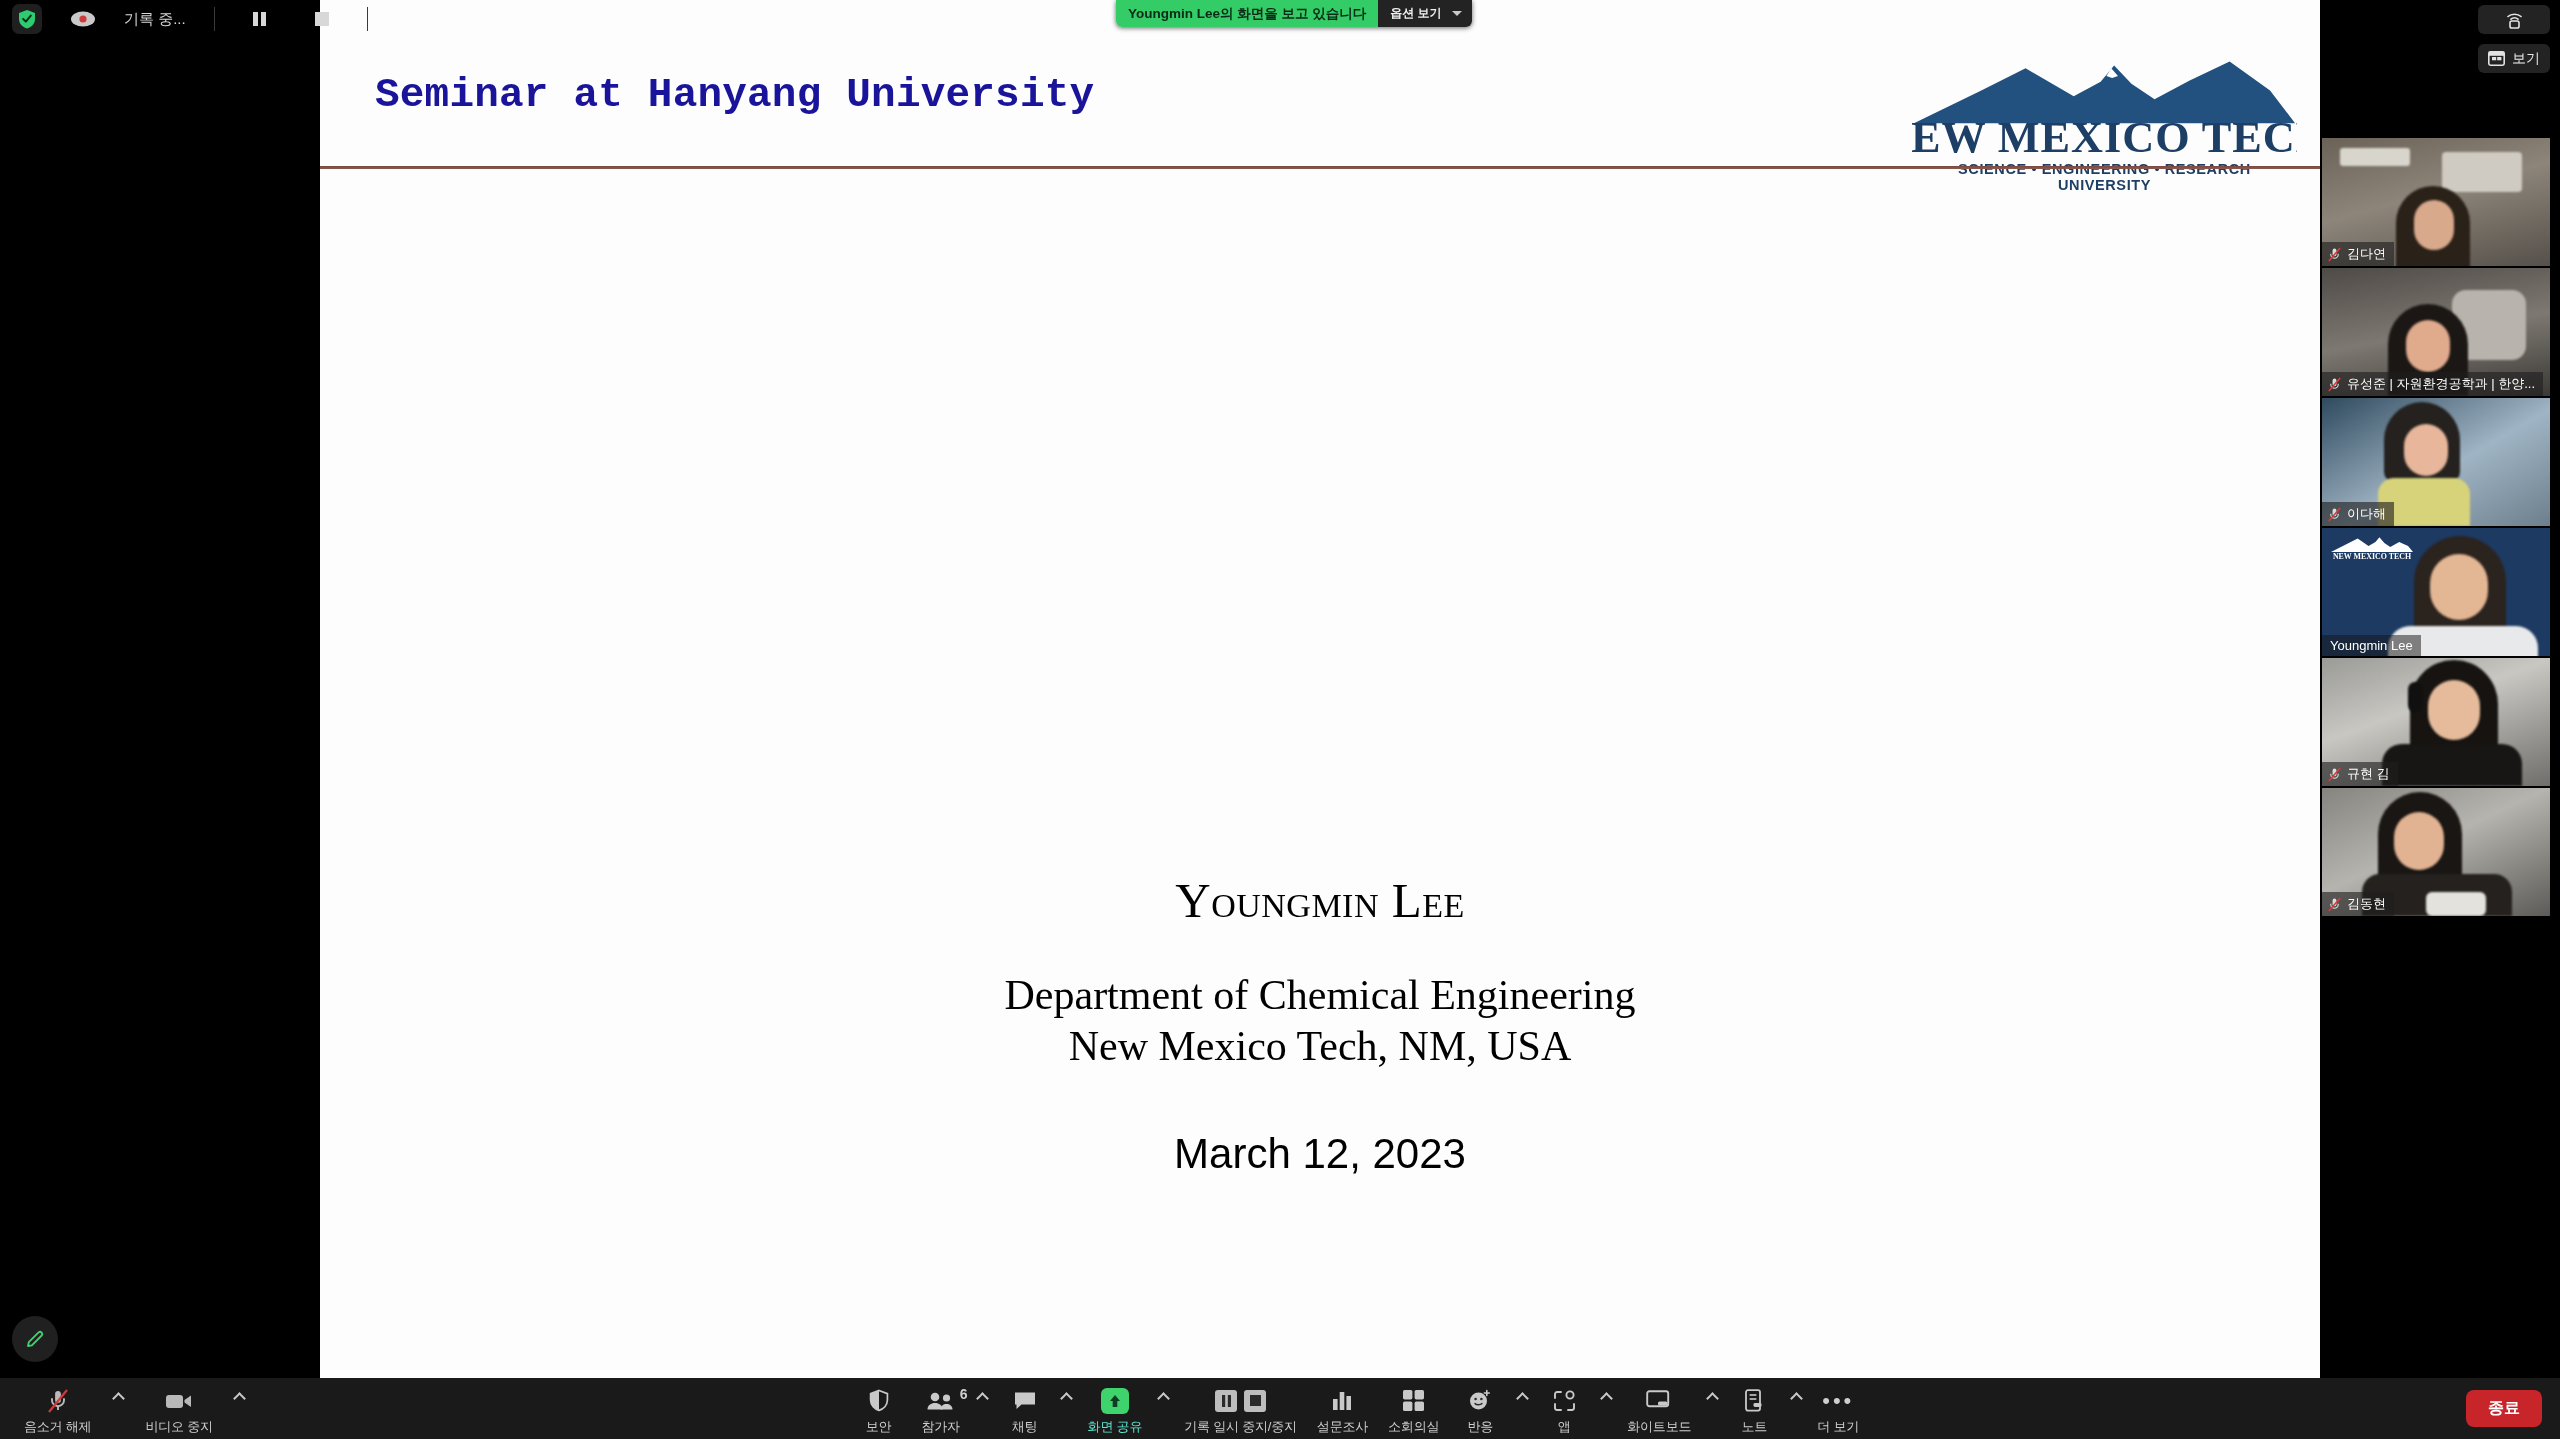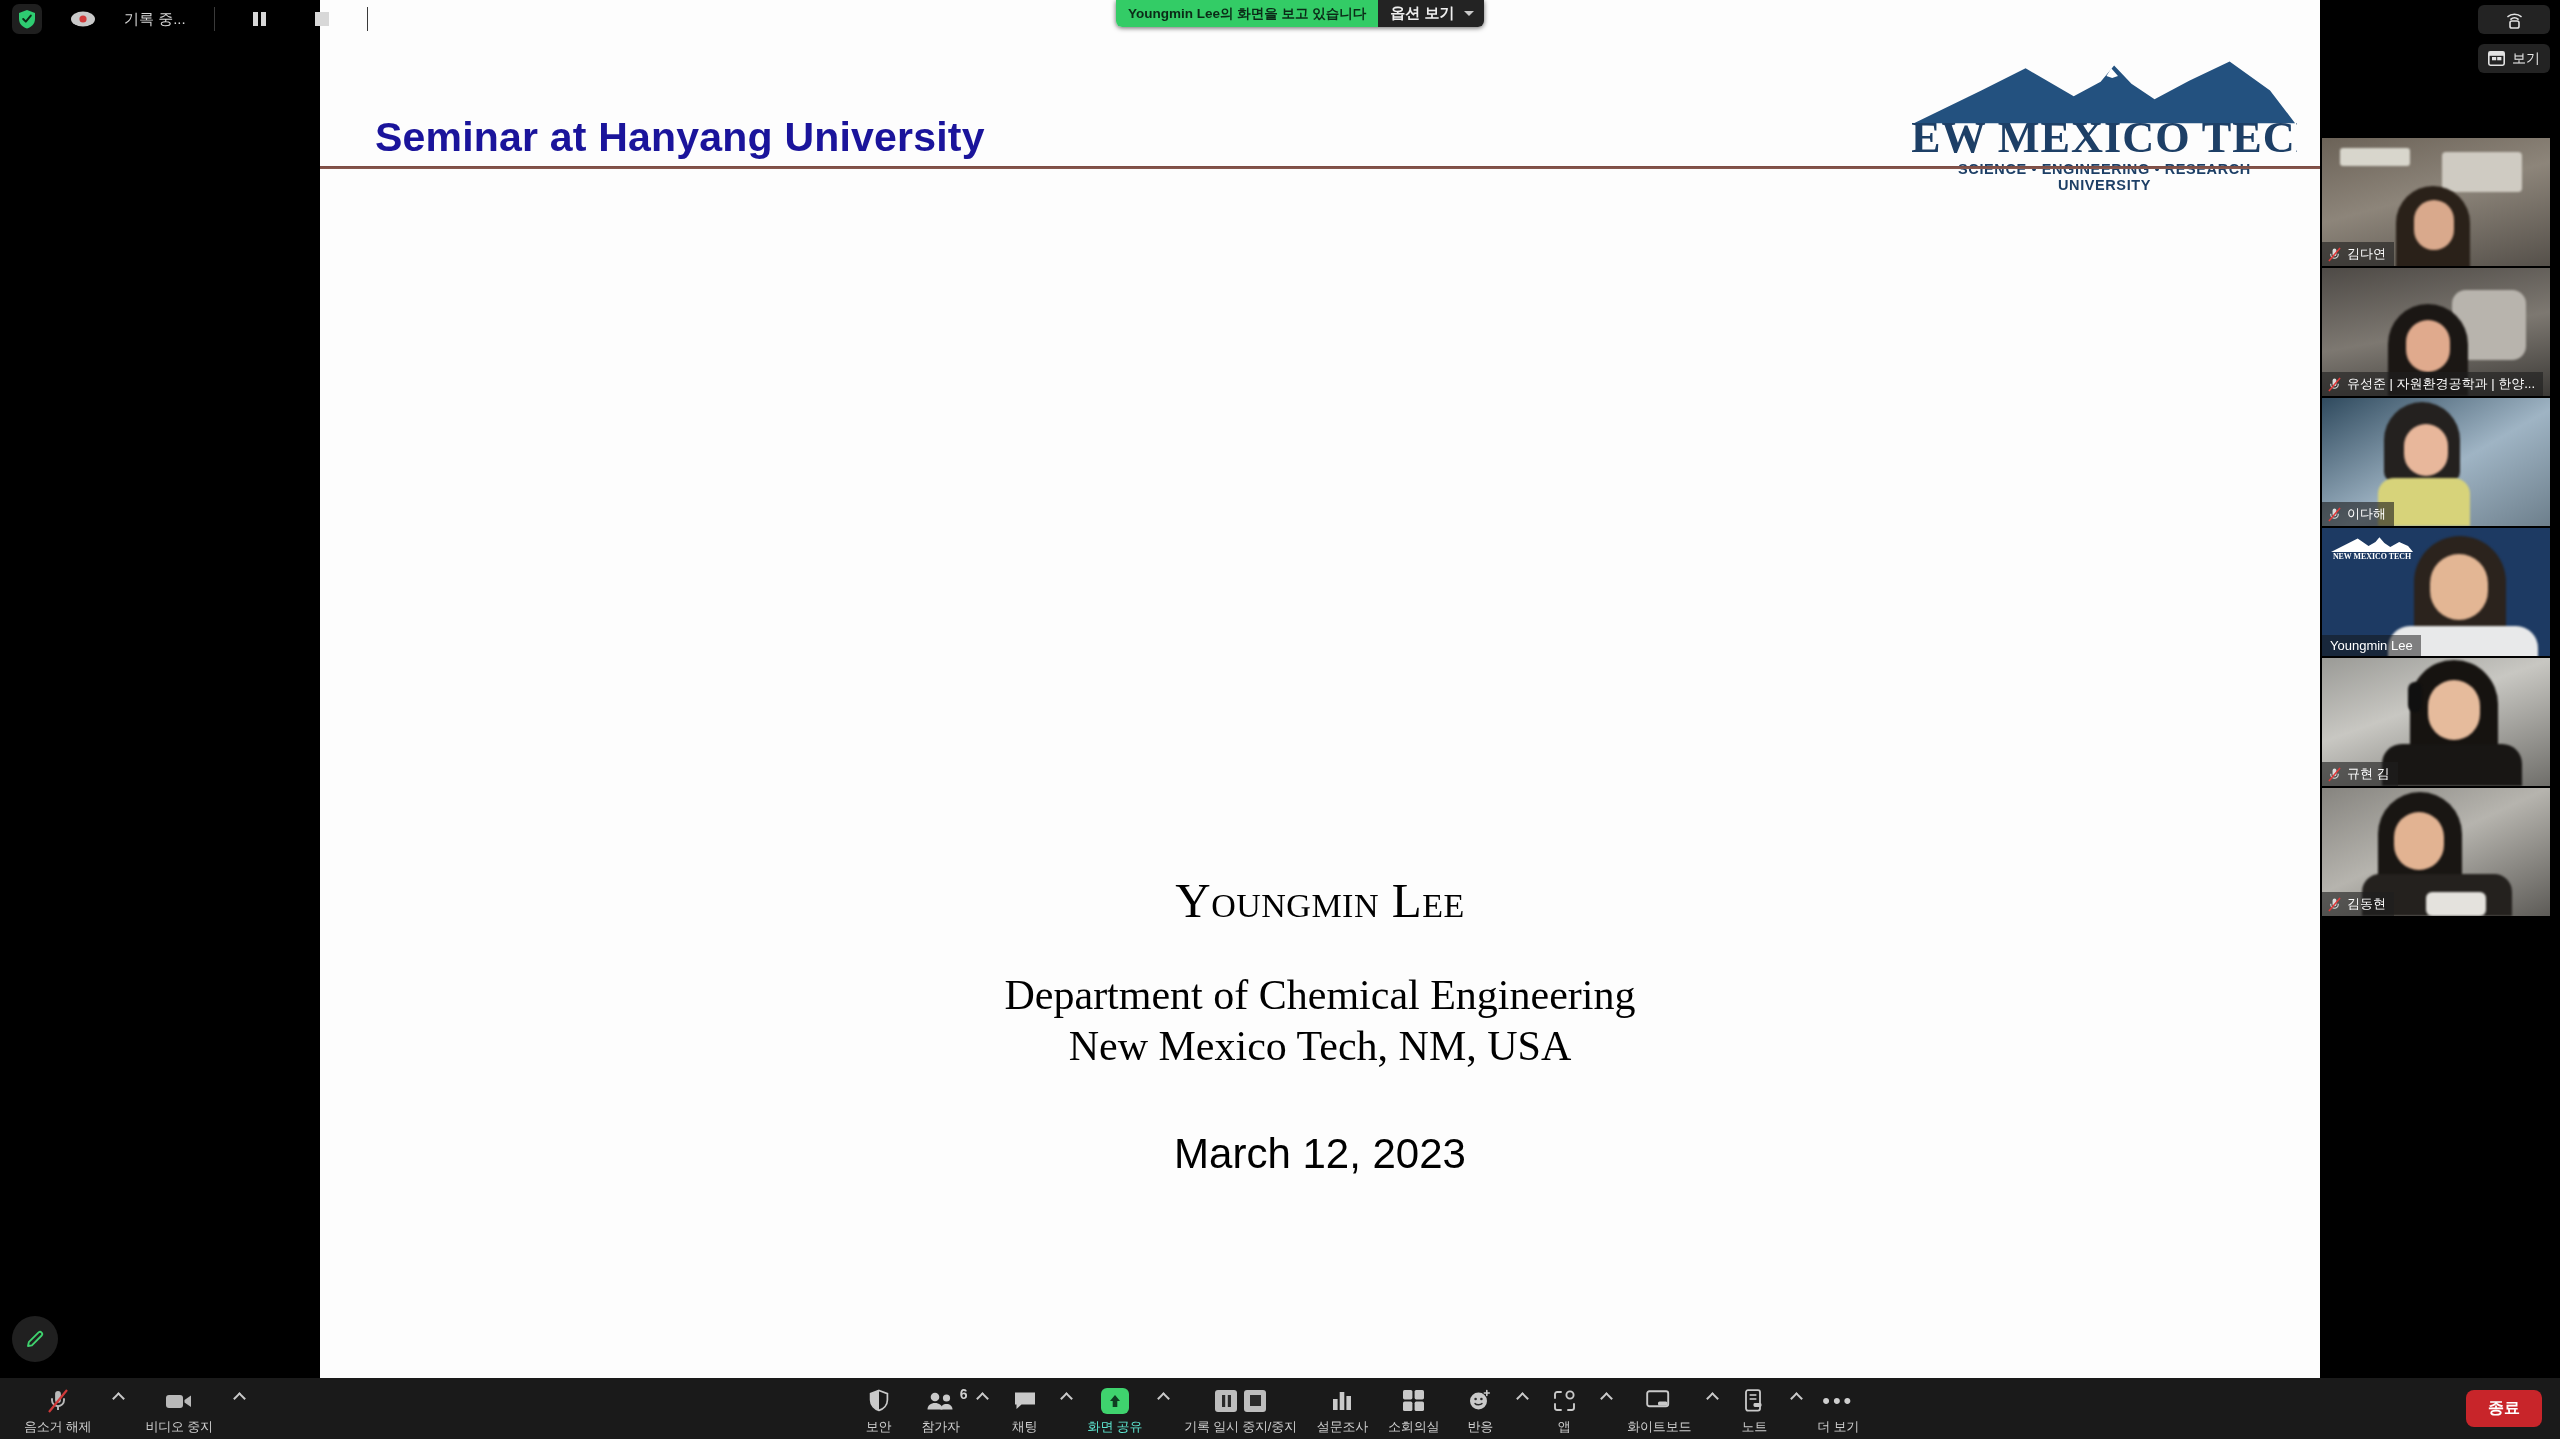--- a/index.html
+++ b/index.html
@@ -40,7 +40,7 @@
     display: flex; align-items: center; padding: 0 12px; white-space: nowrap;
   }
   .share-banner .optbtn {
-    background: #232323; color: #efefef; font-size: 15px; font-weight: bold;
+    background: #232323; color: #efefef; font-size: 12px; font-weight: bold;
     display: flex; align-items: center; gap: 10px; padding: 0 10px 0 12px; white-space: nowrap;
   }
   .caret-sm { display: inline-block; width: 0; height: 0;

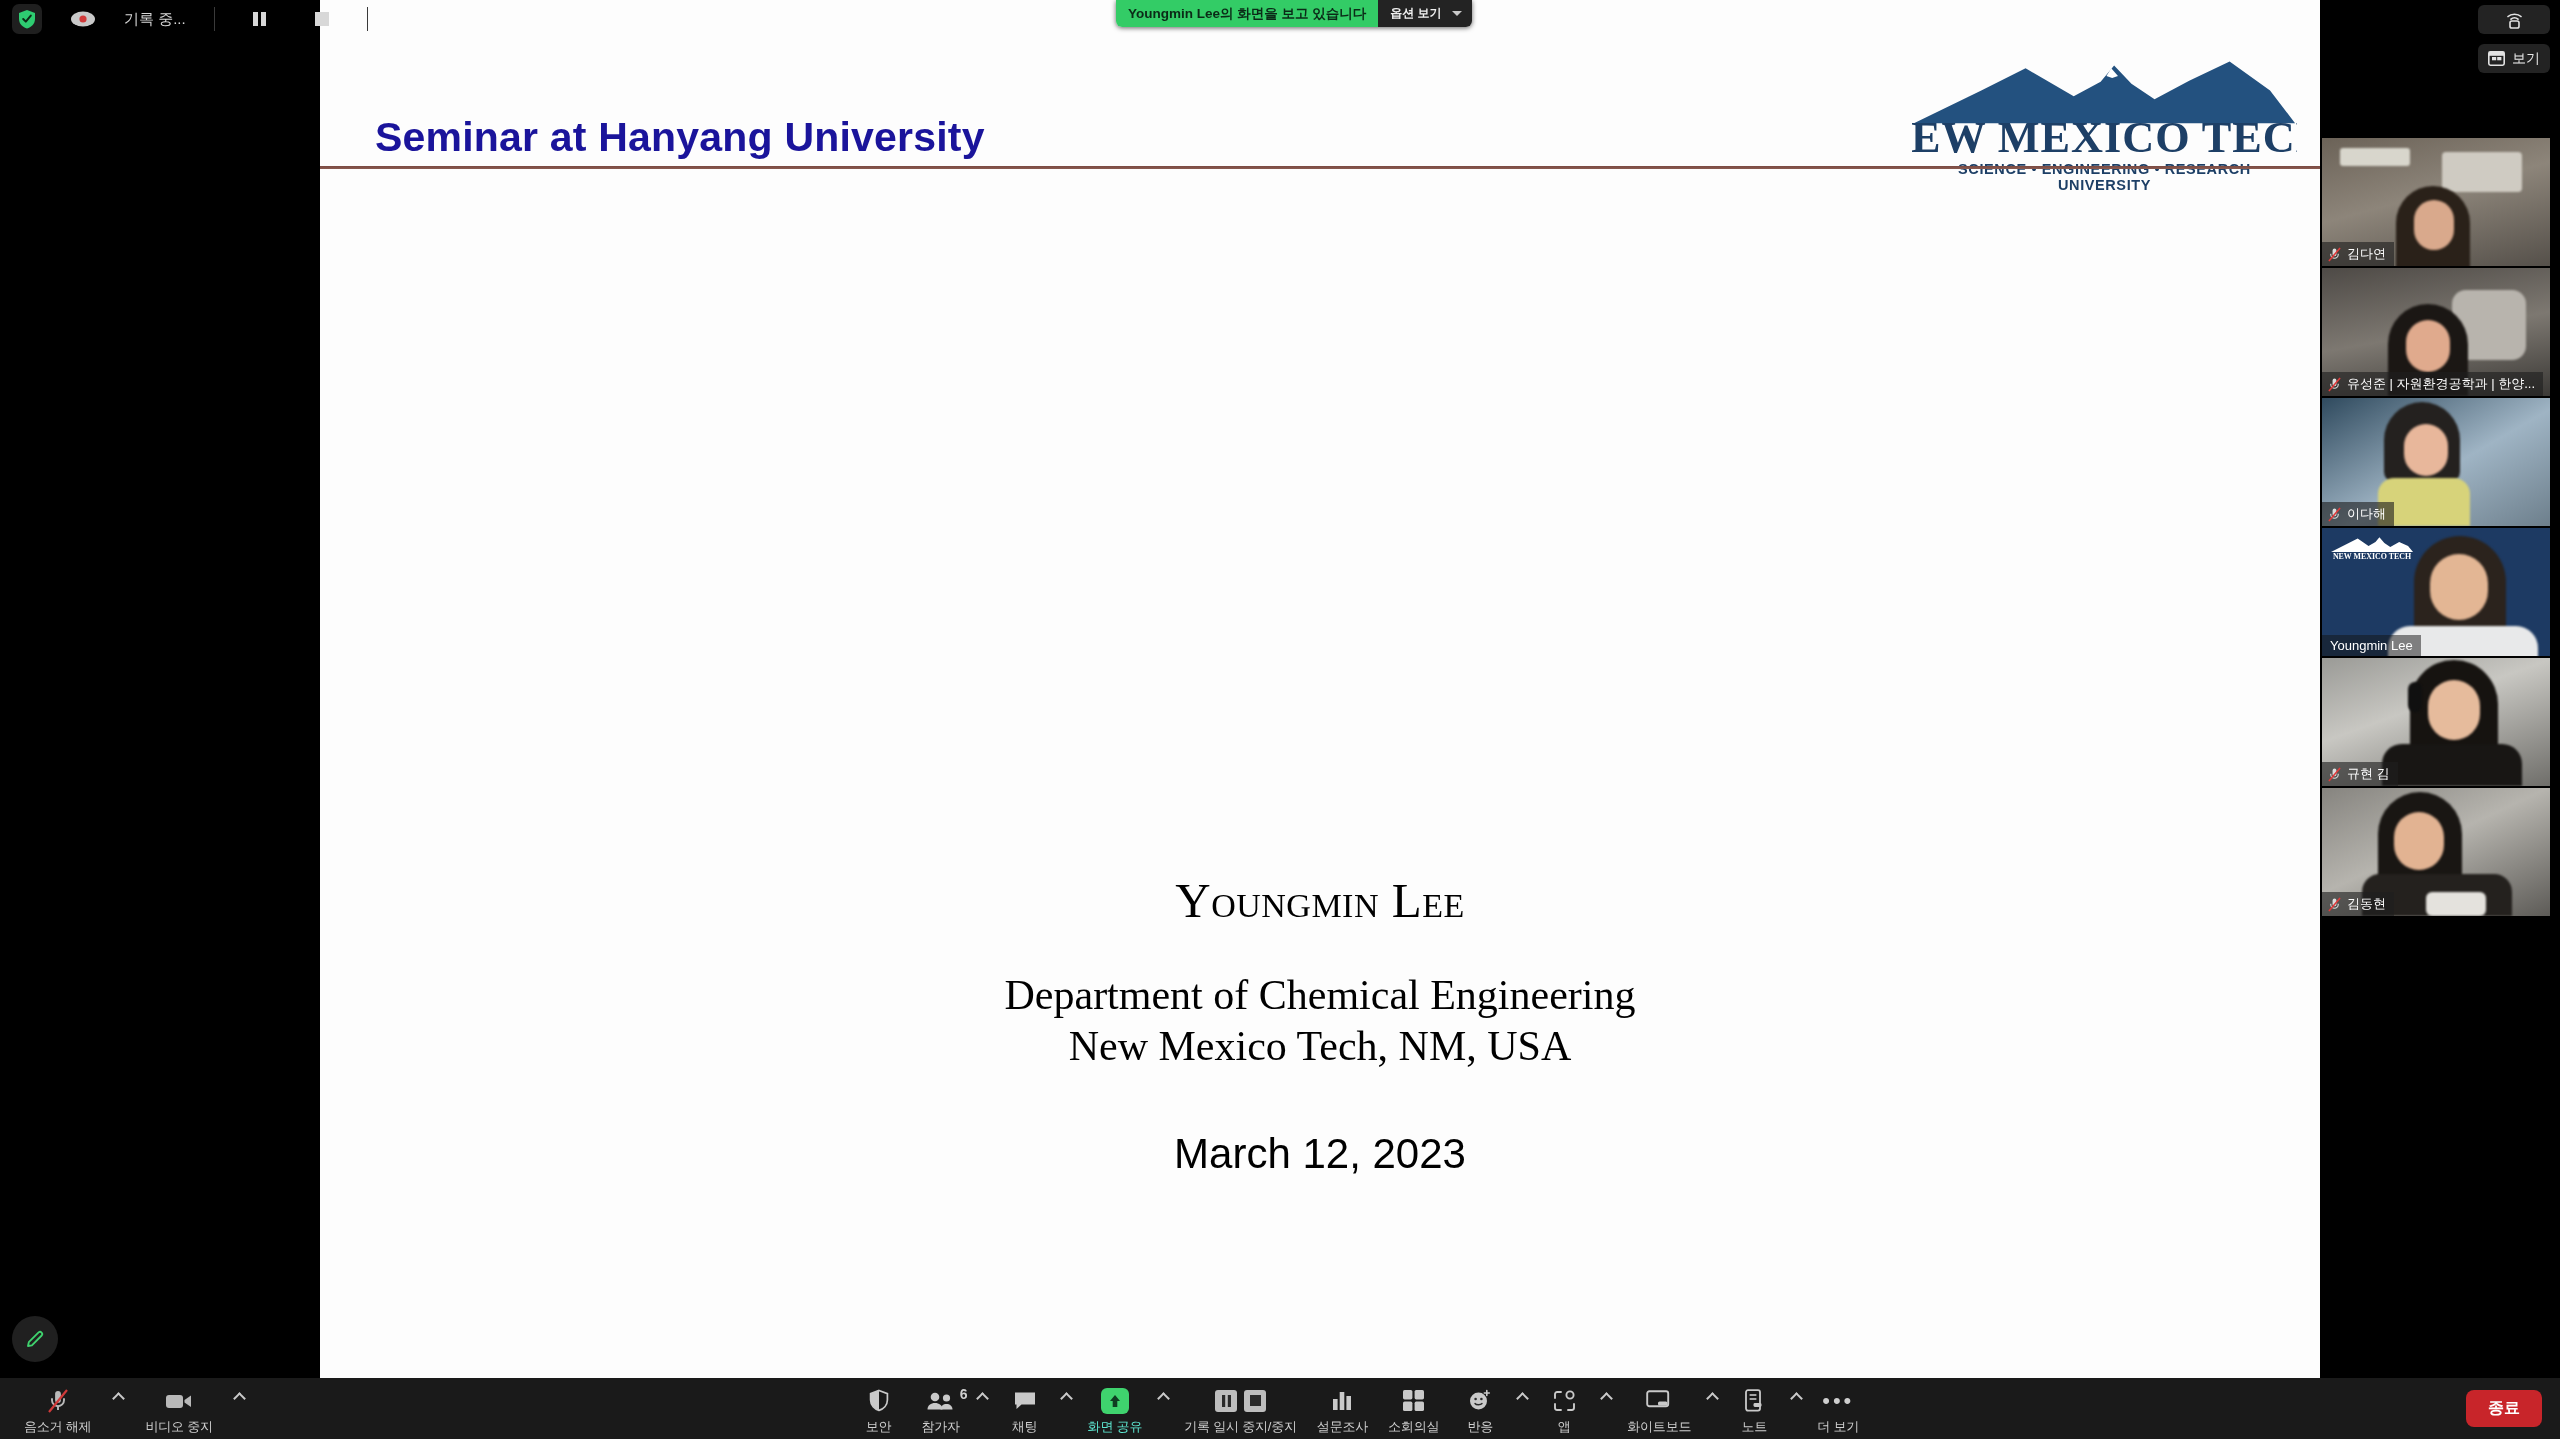--- a/index.html
+++ b/index.html
@@ -63,10 +63,9 @@
   .slide-header { position: absolute; left: 0; top: 0; width: 100%; height: 172px; }
   .slide-title-sm {
     position: absolute; left: 55px; top: 95px;
-    font-family: Liberation Sans, sans-serif; font-weight: bold;
+    font-family: Liberation Mono, monospace; font-weight: bold;
     font-size: 41px; color: #1a149b; letter-spacing: .2px;
     transform: translateY(-50%);
-    margin-top: 42px;
   }
   .hrule {
     position: absolute; left: 0; top: 166px; width: 100%; height: 3px;

